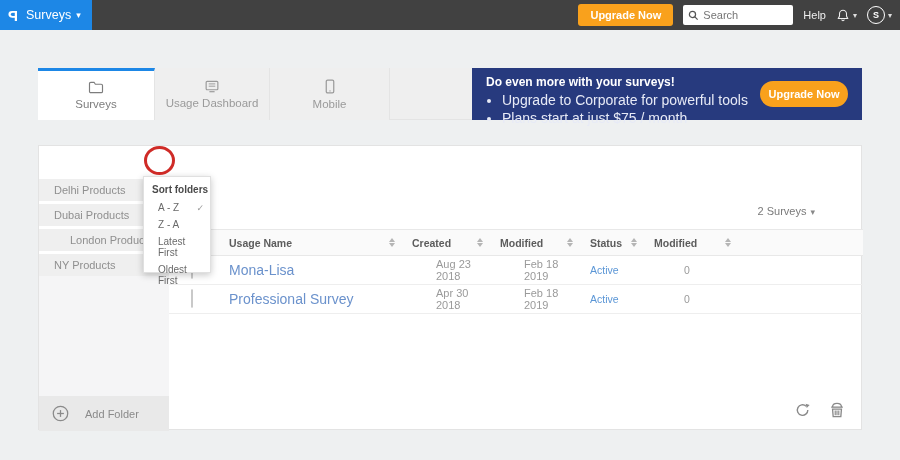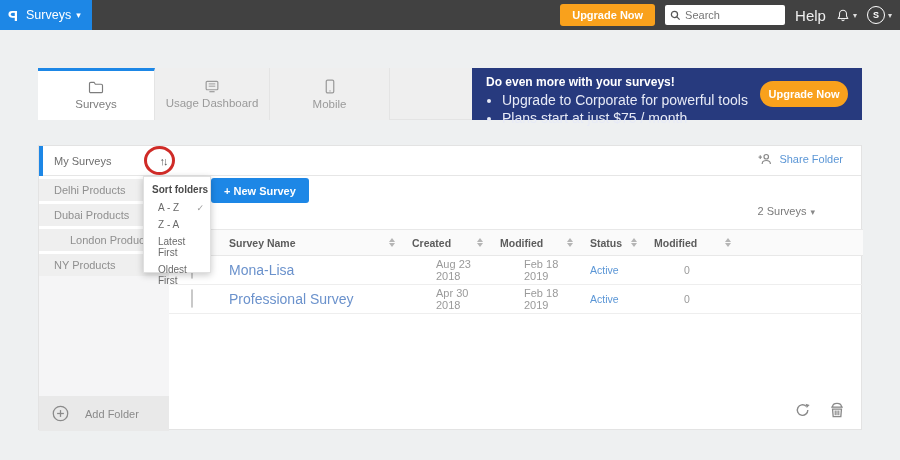--- a/index.html
+++ b/index.html
@@ -17,7 +17,7 @@
   .tb-right { position:absolute; right:8px; top:0; height:30px; display:flex; align-items:center; gap:10px; }
   .tb-upgrade { background:#f9a11c; color:#fff; font-size:11px; font-weight:bold;
     border:none; border-radius:3px; padding:5px 12px; cursor:pointer; }
-  .tb-search { width:120px; height:20px; background:#fff; border-radius:2px;
+  .tb-search { width:110px; height:20px; background:#fff; border-radius:2px;
     display:flex; align-items:center; padding:0 5px; gap:4px; }
   .tb-search input { border:none; outline:none; width:84px; font-size:11px; color:#444;
     font-family:"Liberation Sans", sans-serif; }

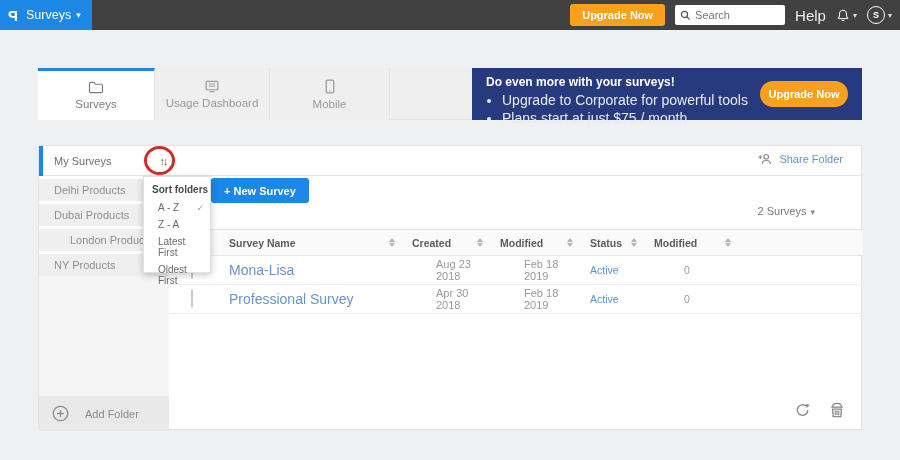--- a/index.html
+++ b/index.html
@@ -21,7 +21,7 @@
     display:flex; align-items:center; padding:0 5px; gap:4px; }
   .tb-search input { border:none; outline:none; width:84px; font-size:11px; color:#444;
     font-family:"Liberation Sans", sans-serif; }
-  .tb-help { color:#eee; font-size:15px; cursor:pointer; }
+  .tb-help { color:#eee; font-size:11px; cursor:pointer; }
   .tb-bell { display:flex; align-items:center; cursor:pointer; }
   .tb-avatar { width:18px; height:18px; border:1.5px solid #fff; border-radius:50%;
     color:#fff; font-size:9px; font-weight:bold; display:flex; align-items:center;

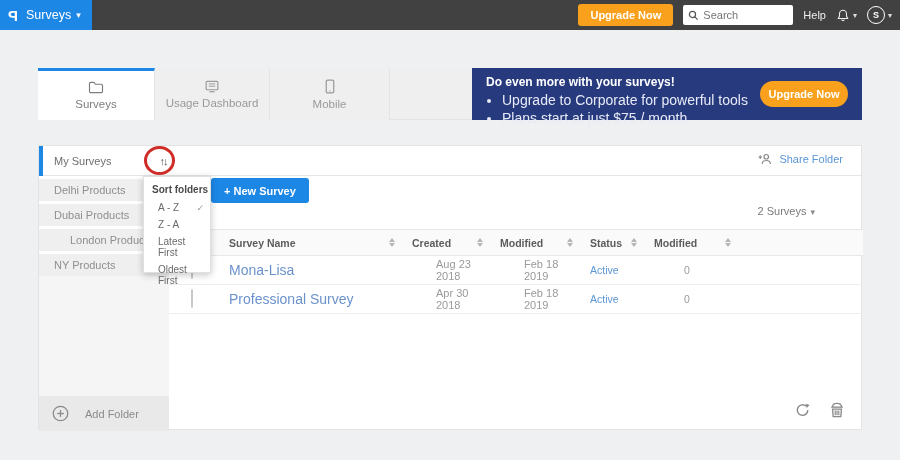--- a/index.html
+++ b/index.html
@@ -191,23 +191,6 @@
 
 <div class="panel">
 
-  <div class="panel-header">
-    <div class="folder-current">
-      <span>My Surveys</span>
-    </div>
-    <button class="sort-btn">↑↓</button>
-    <div class="share">
-      <span style="line-height:0;">
-        <svg width="15" height="12" viewBox="0 0 20 16">
-            <circle cx="11" cy="5" r="3" fill="none" stroke="#8a8a8a" stroke-width="1.6"></circle>
-            <path d="M5.5 14.5c0-3 2.5-4.5 5.5-4.5s5.5 1.5 5.5 4.5" fill="none" stroke="#8a8a8a" stroke-width="1.6"></path>
-            <line x1="3" y1="3" x2="3" y2="8" stroke="#8a8a8a" stroke-width="1.5"></line>
-            <line x1="0.7" y1="5.5" x2="5.3" y2="5.5" stroke="#8a8a8a" stroke-width="1.5"></line>
-          </svg>
-      </span>
-      <span>Share Folder</span>
-    </div>
-  </div>
 
   <div class="sidebar">
     <div class="fitem" style="top:3px;">

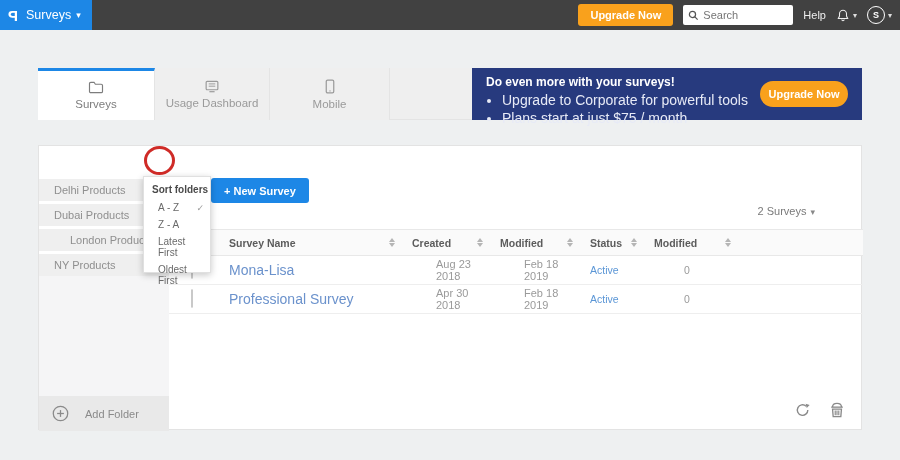--- a/index.html
+++ b/index.html
@@ -219,7 +219,6 @@
   </div>
 
   <div class="content">
-    <button class="new-survey">+  New Survey</button>
 
     <div class="count">
       <span>2 Surveys</span><span class="ccaret">▾</span>

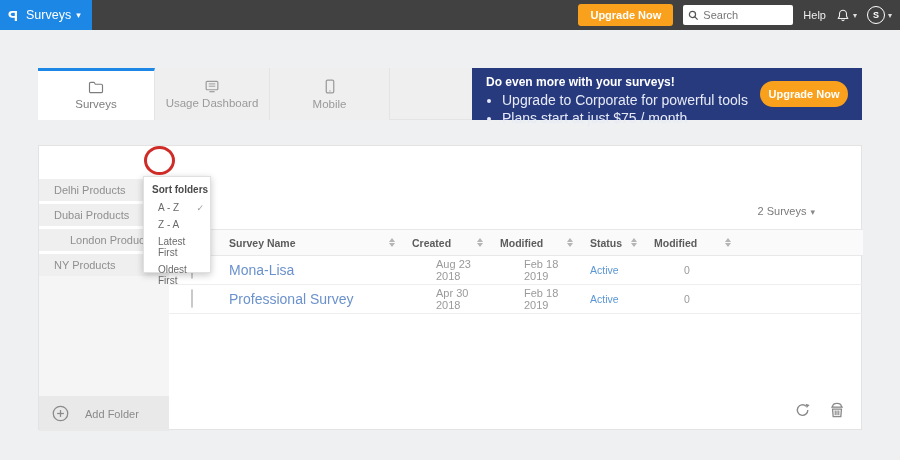--- a/index.html
+++ b/index.html
@@ -228,7 +228,7 @@
       <div class="trow thead">
         <div></div>
         <div class="th">
-          <span>Survey Name</span>
+          <span>Usage Name</span>
           <span class="sortcol">
               <i class="up"></i>
               <i class="dn"></i>

